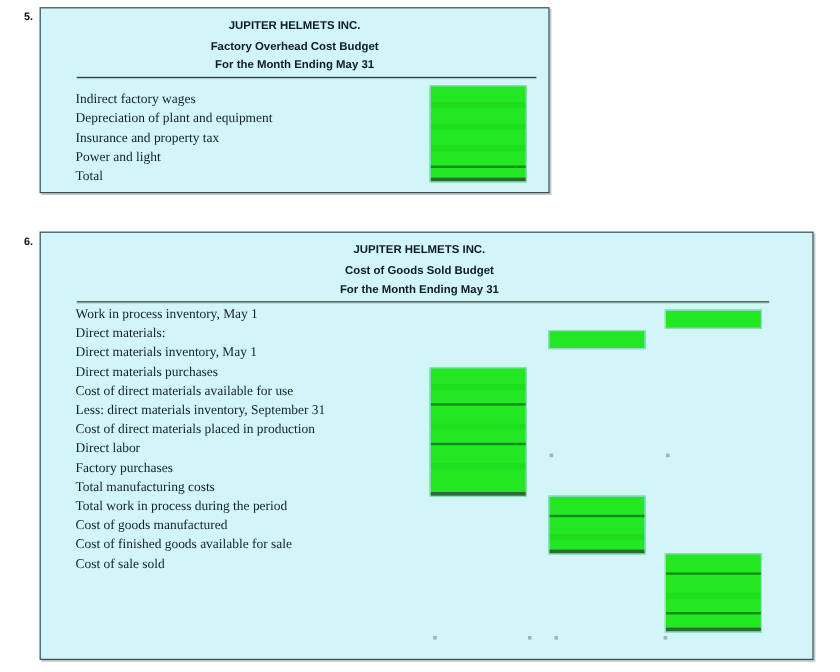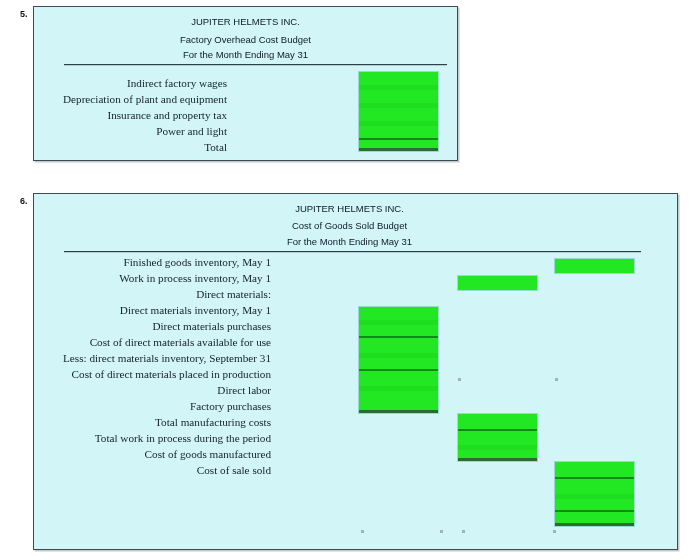--- a/index.html
+++ b/index.html
@@ -63,7 +63,7 @@
     width: 100%;
     text-align: center;
     font-family: "Liberation Sans", "DejaVu Sans", sans-serif;
-    font-weight: normal;
+    font-weight: bold;
     font-size: 9.5px;
     color: #0c1a28;
     white-space: nowrap;

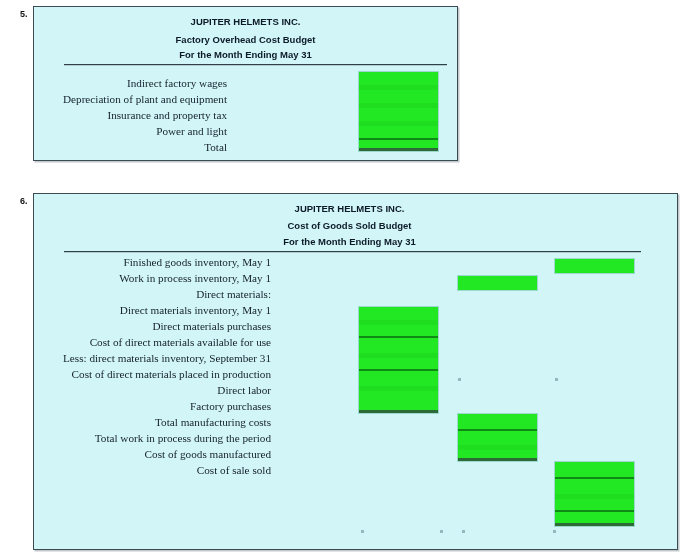--- a/index.html
+++ b/index.html
@@ -95,7 +95,6 @@
     color: #14202b;
     line-height: 16px;
     white-space: nowrap;
-    text-align: right;
   }
   #rows-5 { left: 29px; top: 68px; }
   #rows-6 { left: 29px; top: 60px; }

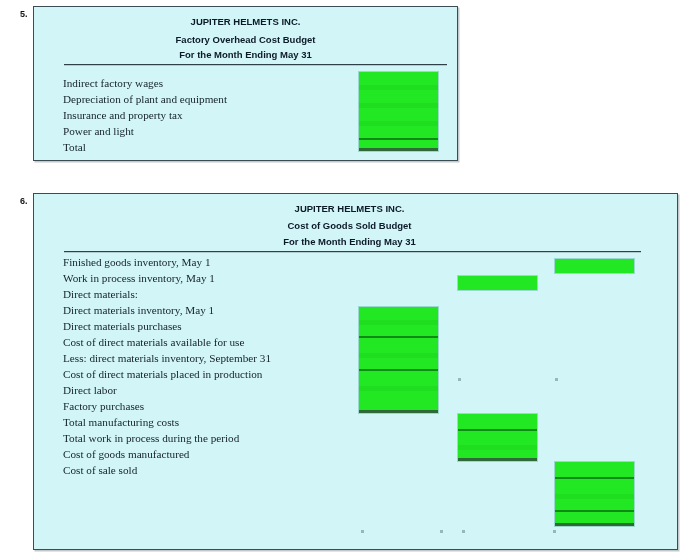--- a/index.html
+++ b/index.html
@@ -194,7 +194,6 @@
     <div class="head-rule" id="rule-6"></div>
 
     <div class="rows" id="rows-6">
-      <div class="row">Finished goods inventory, May 1</div>
       <div class="row">Work in process inventory, May 1</div>
       <div class="row">Direct materials:</div>
       <div class="row">Direct materials inventory, May 1</div>

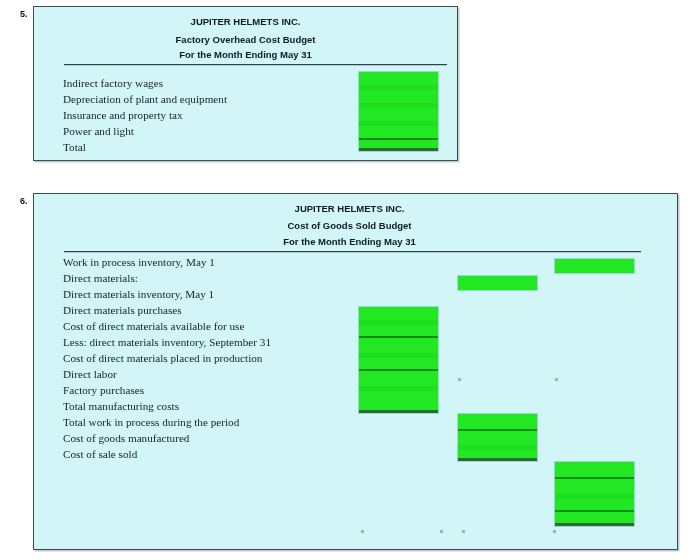--- a/index.html
+++ b/index.html
@@ -206,6 +206,7 @@
       <div class="row">Total manufacturing costs</div>
       <div class="row">Total work in process during the period</div>
       <div class="row">Cost of goods manufactured</div>
+      <div class="row">Cost of finished goods available for sale</div>
       <div class="row">Cost of sale sold</div>
     </div>
 

